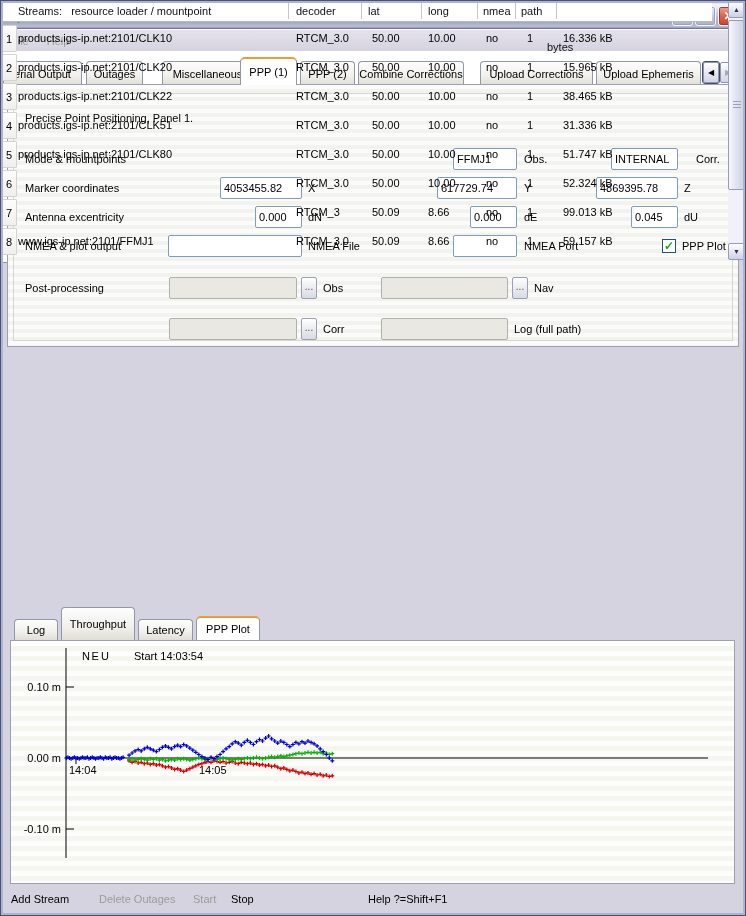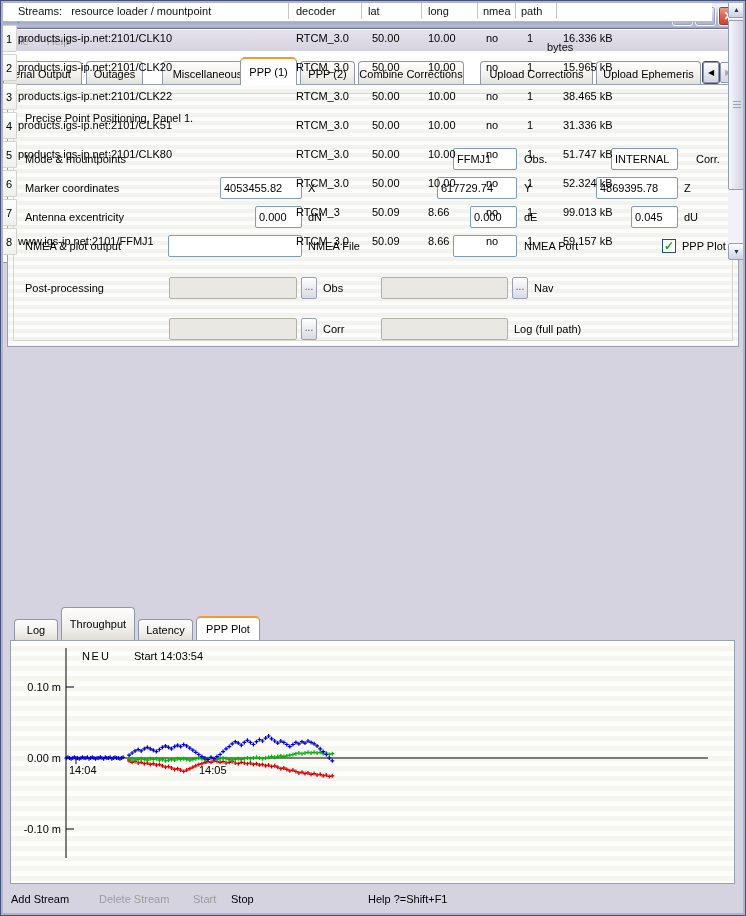--- a/index.html
+++ b/index.html
@@ -388,7 +388,7 @@
   <div class="footer" id="footer-bar">
     <span class="footer-help">Help ?=Shift+F1</span>
   <span class="footer-item" style="left: 8px;">Add Stream</span>
-      <span class="footer-item disabled" style="left: 96px;">Delete Stream</span>
+      <span class="footer-item disabled" style="left: 96px;">Delete Outages</span>
       <span class="footer-item disabled" style="left: 190px;">Start</span>
       <span class="footer-item" style="left: 228px;">Stop</span>
     </div>

